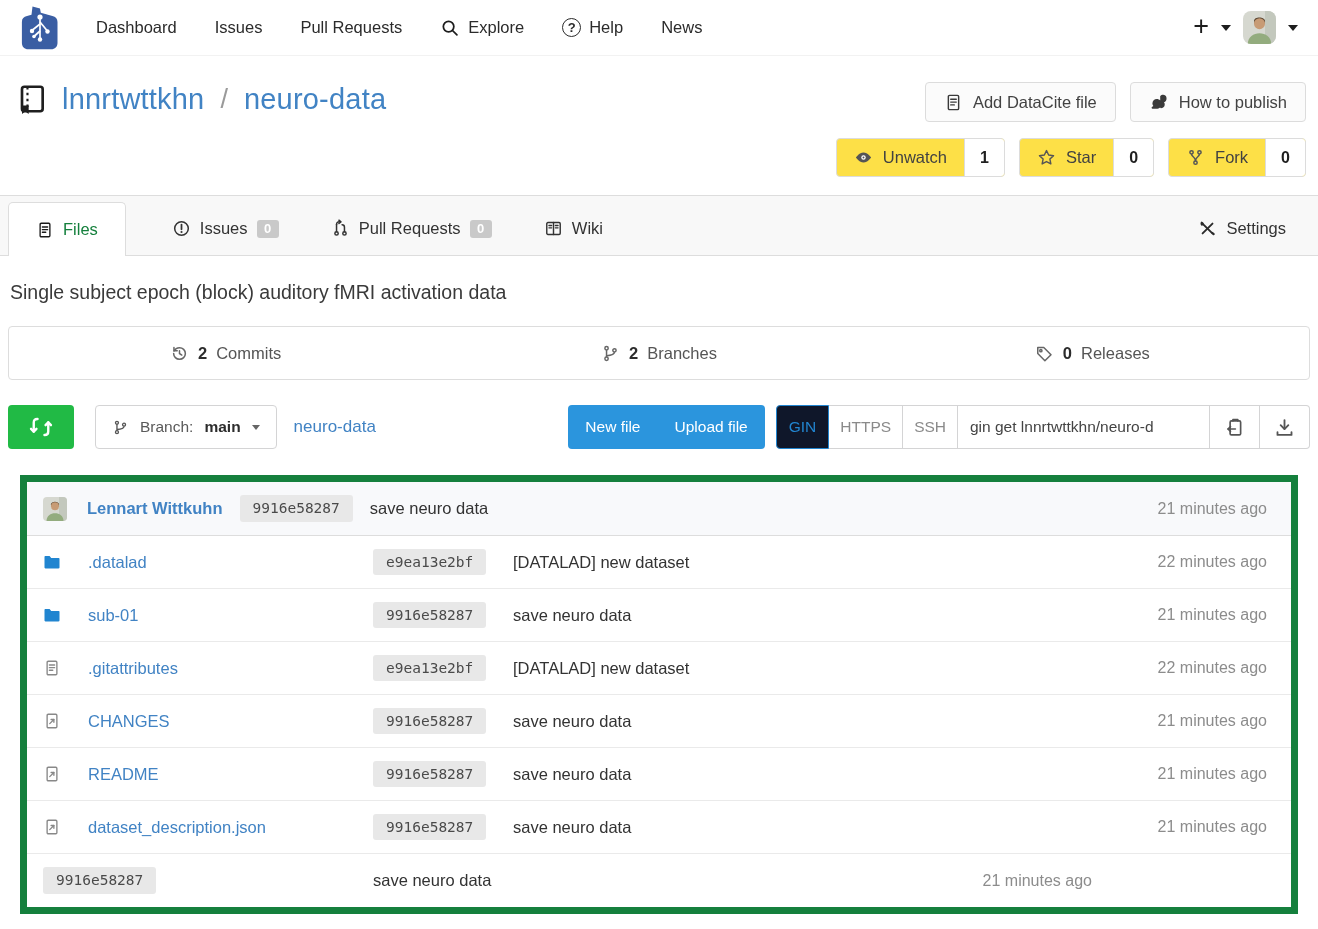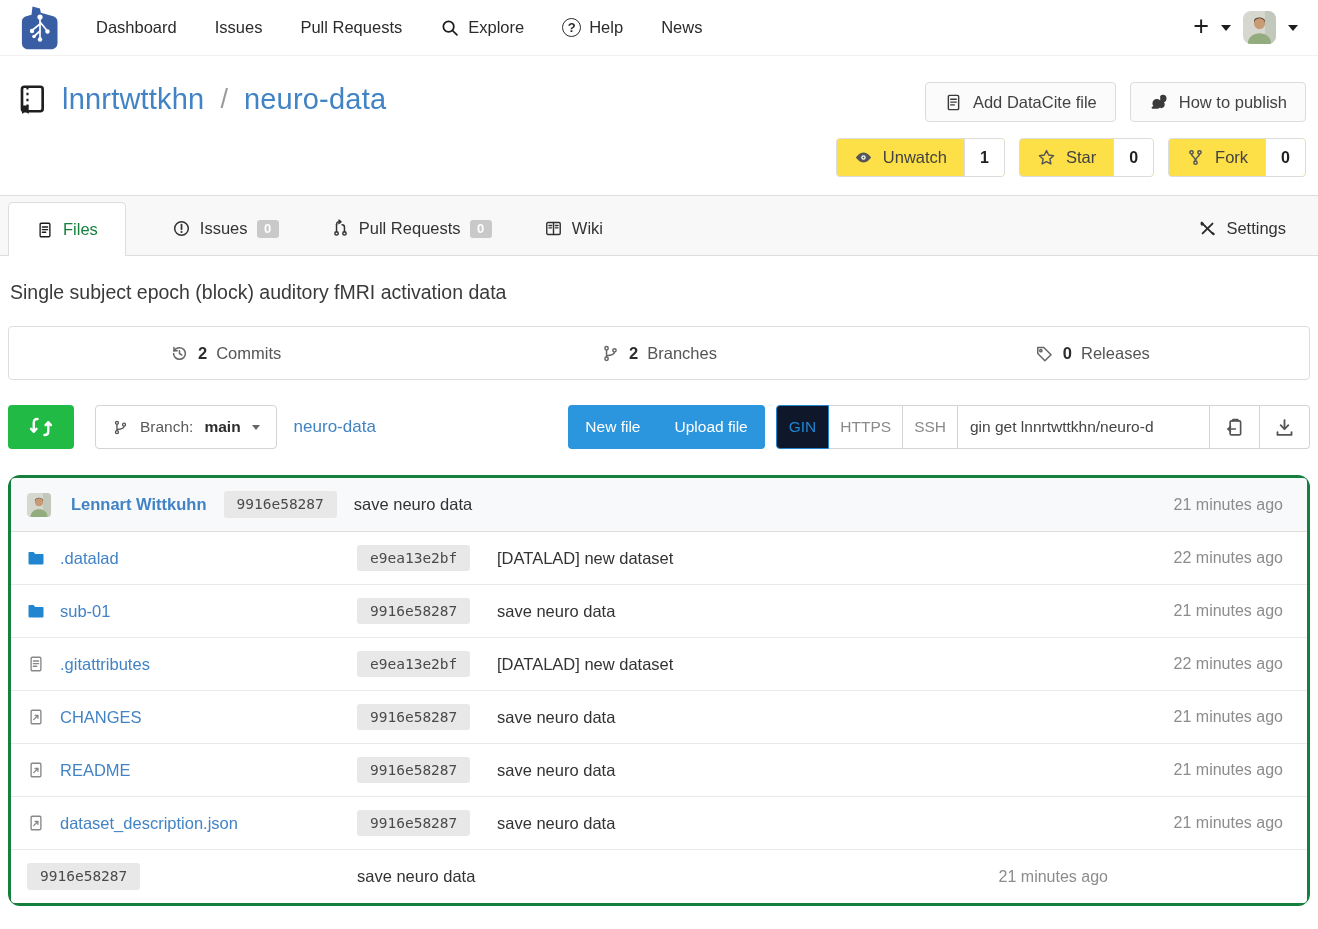--- a/index.html
+++ b/index.html
@@ -75,7 +75,7 @@
   .clone-iconbtn.last { border-radius:0 4px 4px 0; }
 
   
-  .file-table { margin:26px 8px 0; border:3px solid #15803d; border-radius:12px; }
+  .file-table { margin:26px 20px 0; border:7px solid #15803d; border-radius:0; }
   .commit-head {
     display:flex; align-items:center; height:54px; padding:0 16px; background:#f8f9fb;
     border-bottom:1px solid #ddd; border-radius:4px 4px 0 0;

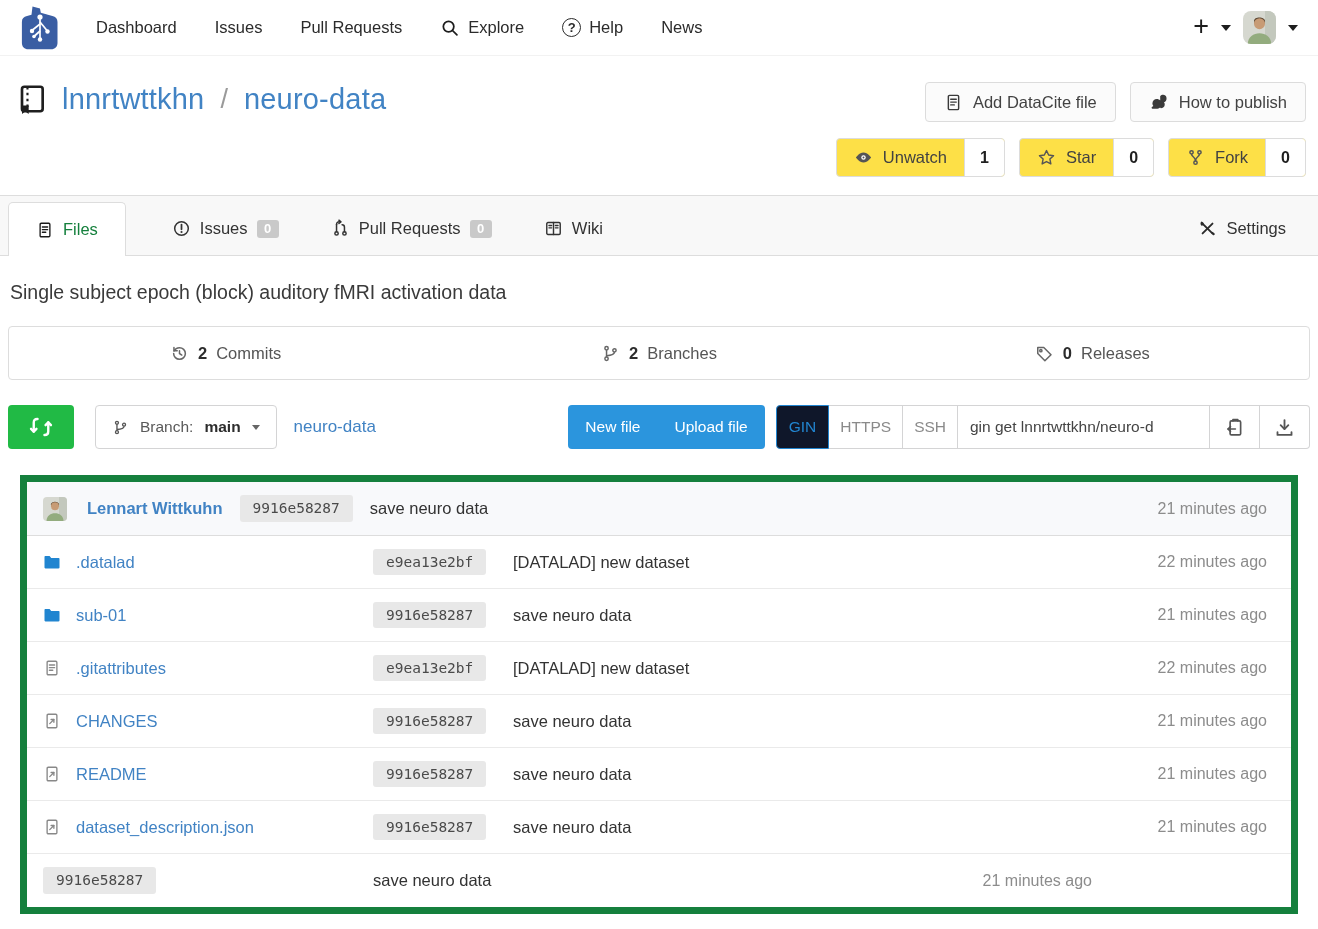--- a/index.html
+++ b/index.html
@@ -94,7 +94,7 @@
     height:53px; padding:0 16px; background:#fff; border-bottom:1px solid #eaeaea;
   }
   .file-row:last-child { border-bottom:none; border-radius:0 0 4px 4px; }
-  .cell-name { display:flex; align-items:center; gap:15px; overflow:hidden; }
+  .cell-name { display:flex; align-items:center; gap:27px; overflow:hidden; }
   .cell-name a { font-size:16.5px; white-space:nowrap; }
   .cell-msg { color:#333; font-size:16.5px; white-space:nowrap; overflow:hidden; }
   .cell-time { text-align:right; color:#8c8c8c; font-size:16px; padding-right:8px; white-space:nowrap; }

